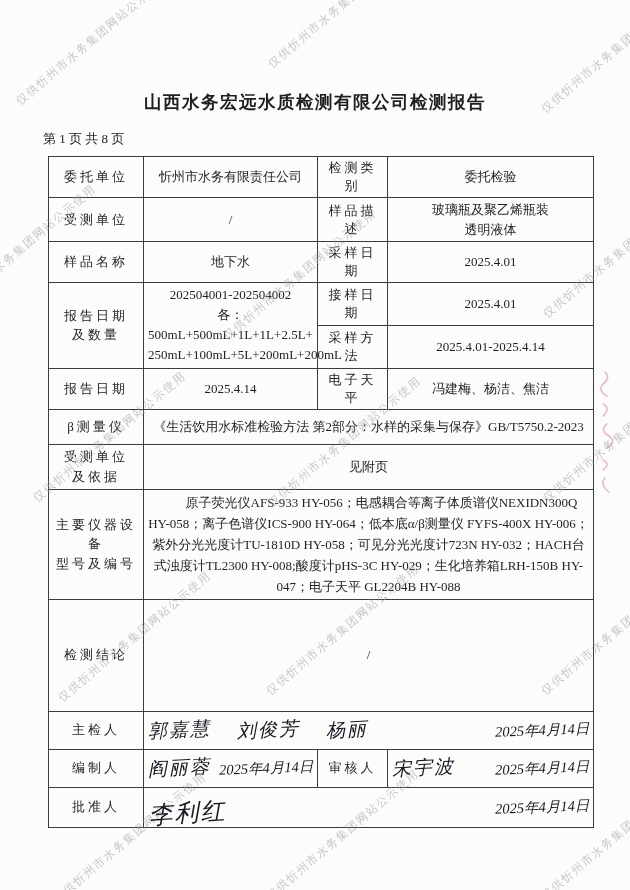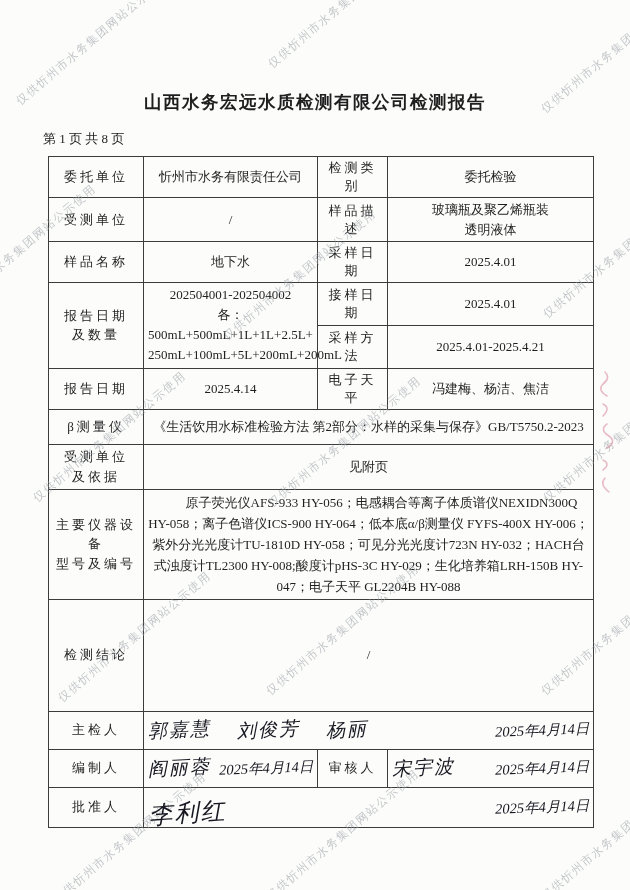--- a/index.html
+++ b/index.html
@@ -149,7 +149,7 @@
   </tr>
   <tr style="height:36px">
     <td class="lbl">采样方法</td>
-    <td>2025.4.01-2025.4.21</td>
+    <td>2025.4.01-2025.4.14</td>
   </tr>
 
   <tr style="height:40px">

